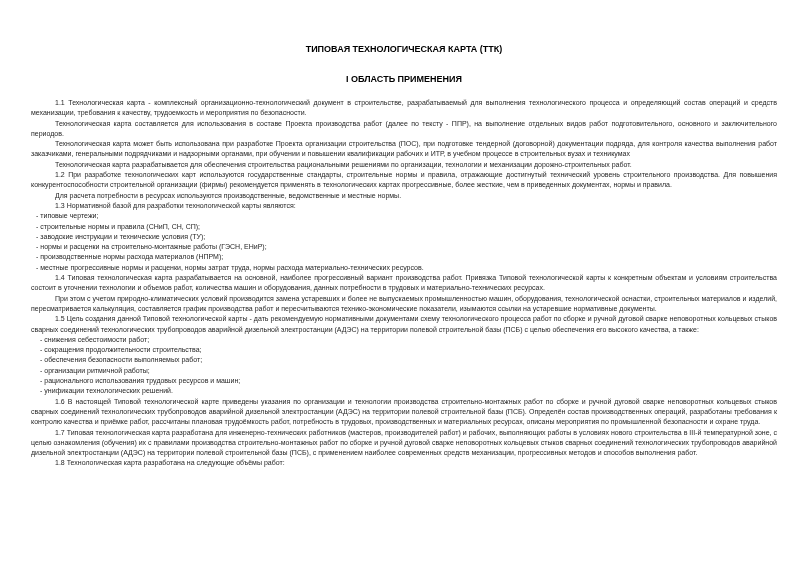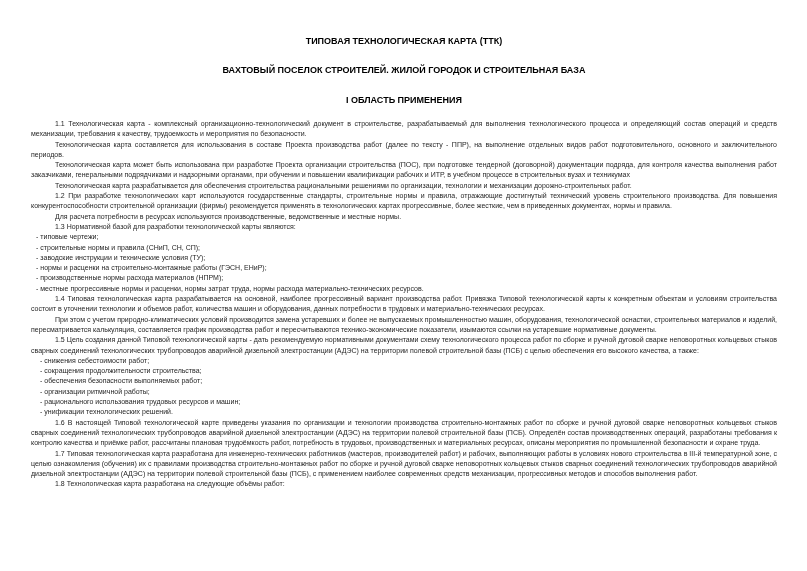--- a/index.html
+++ b/index.html
@@ -21,7 +21,7 @@
     color: #000000;
     font-size: 9px;
     line-height: 10px;
-    margin: 0;
+    margin: 8px;
   }
   .h-title    { padding-top: 36px; }
   .h-sub1     { margin-top: 19px; }

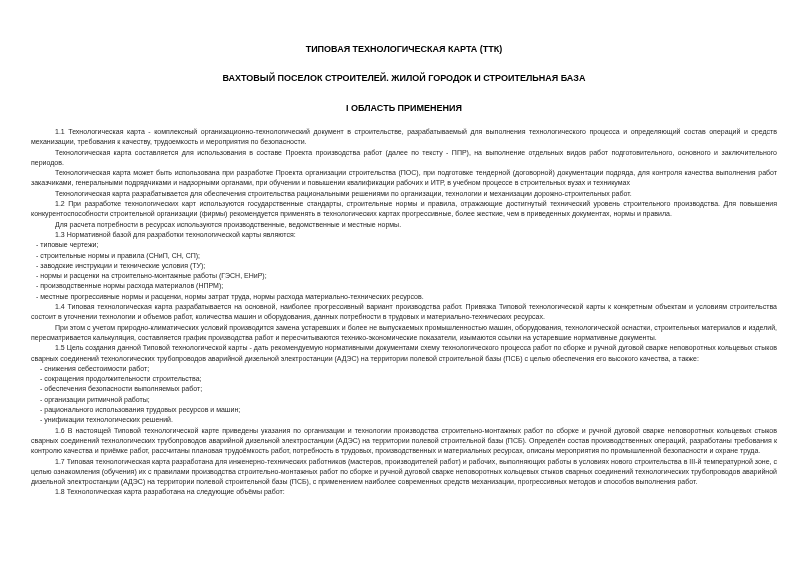--- a/index.html
+++ b/index.html
@@ -52,7 +52,6 @@
   <div class="content">
 
     <p class="doc-heading h-title">ТИПОВАЯ ТЕХНОЛОГИЧЕСКАЯ КАРТА (ТТК)</p>
-    <p class="doc-heading h-sub1">ВАХТОВЫЙ ПОСЕЛОК СТРОИТЕЛЕЙ. ЖИЛОЙ ГОРОДОК И СТРОИТЕЛЬНАЯ БАЗА</p>
     <p class="doc-heading h-section">I ОБЛАСТЬ ПРИМЕНЕНИЯ</p>
 
     <p class="body-par first-par">1.1 Технологическая карта - комплексный организационно-технологический документ в строительстве, разрабатываемый для выполнения технологического процесса и определяющий состав операций и средств механизации, требования к качеству, трудоемкость и мероприятия по безопасности.</p>

